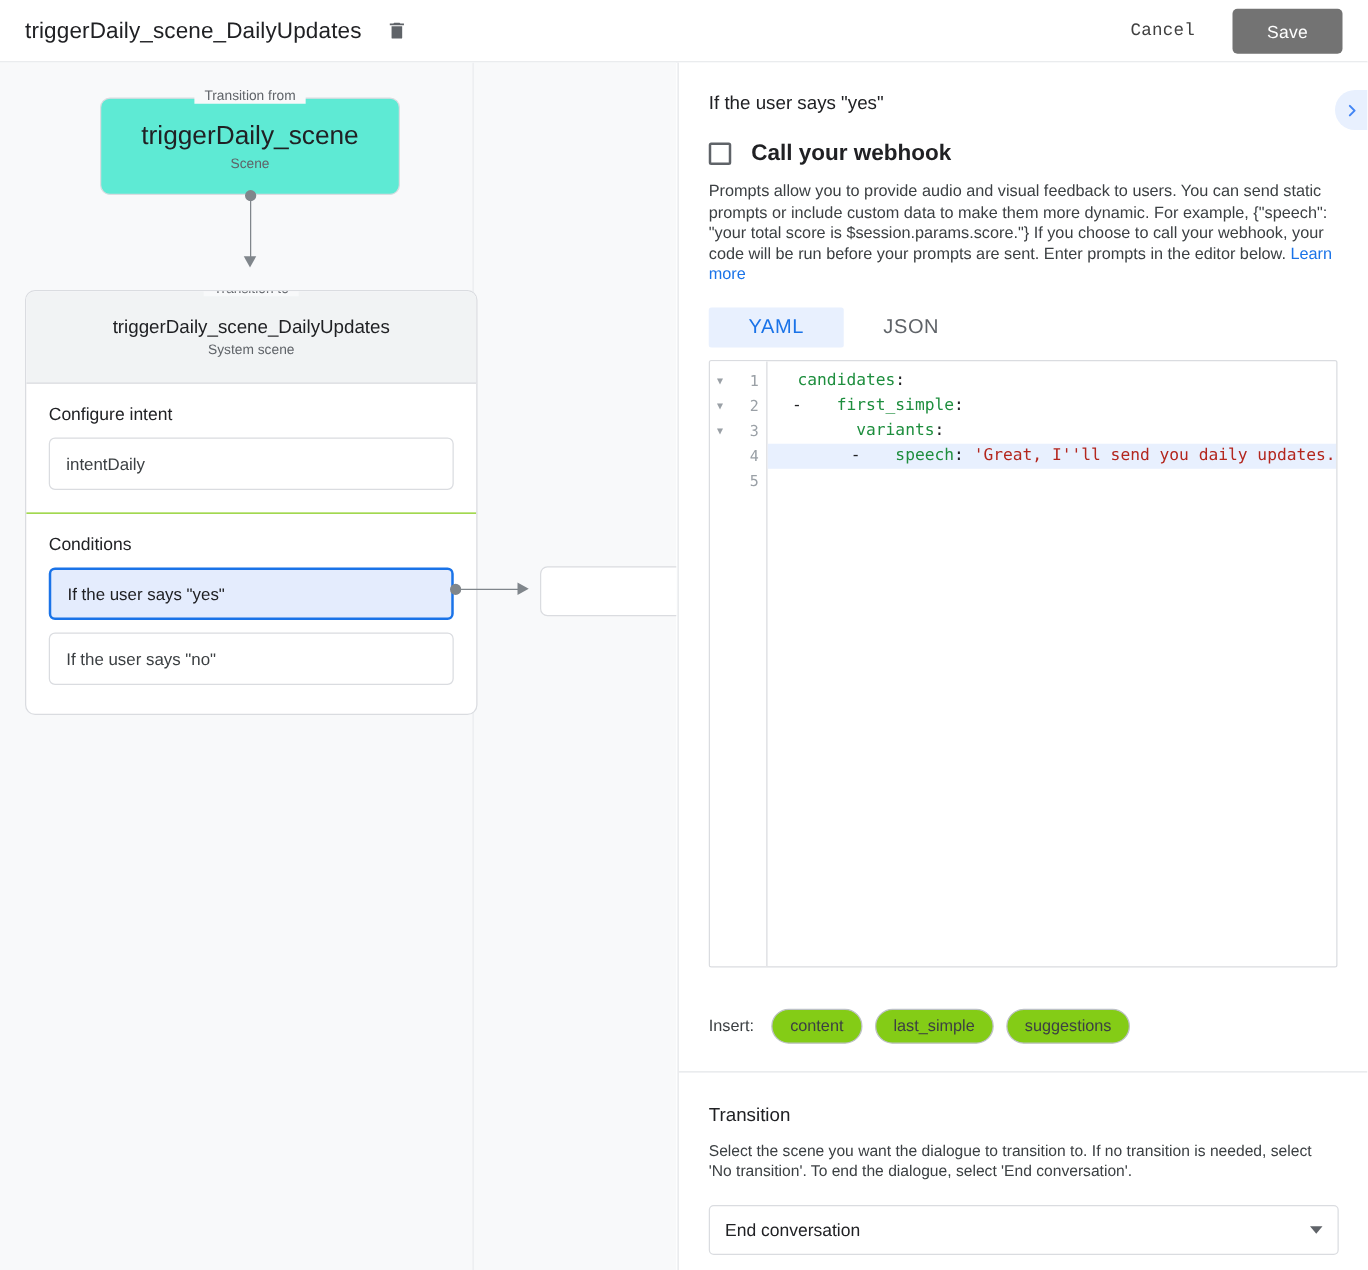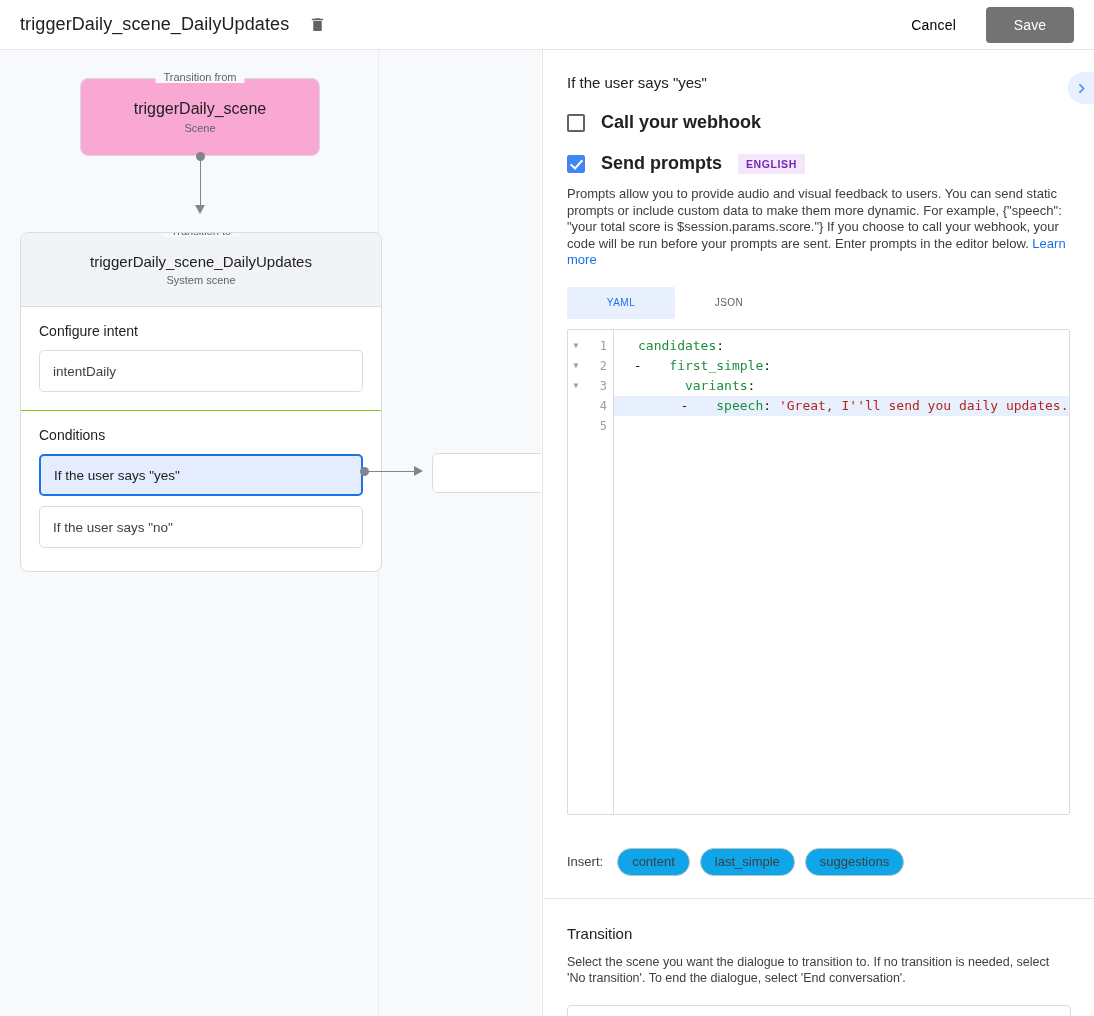--- a/index.html
+++ b/index.html
@@ -39,13 +39,13 @@
   }
   .topbar-spacer { flex: 1; }
   .cancel-btn {
-    color: #000000;
+    color: #404040;
     font-size: 14px;
     font-weight: 500;
     padding: 8px 10px;
     cursor: pointer;
     background: none; border: none;
-    font-family: Liberation Sans, sans-serif;
+    font-family: Liberation Mono, monospace;
     letter-spacing: .2px;
   }
   .save-btn {

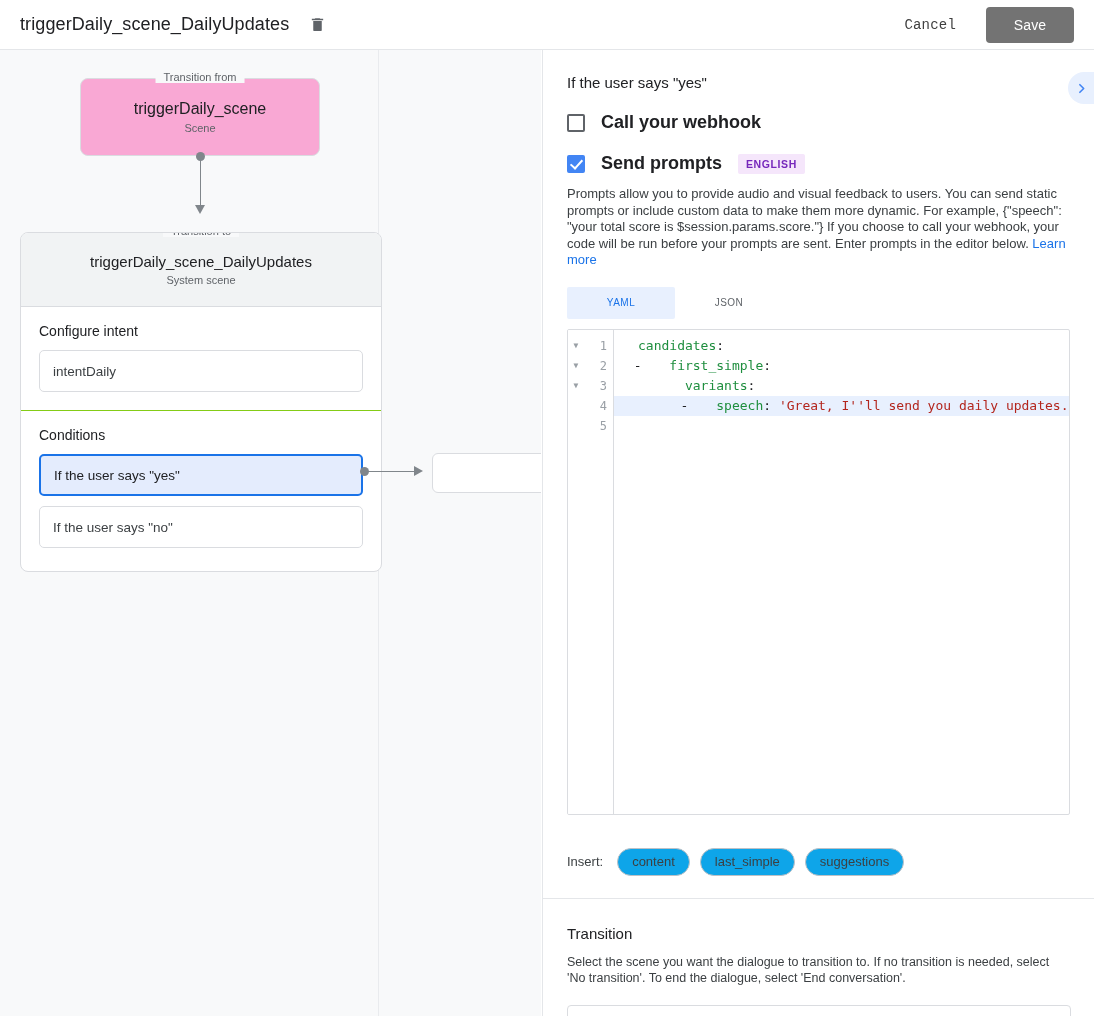--- a/index.html
+++ b/index.html
@@ -77,7 +77,7 @@
     position: absolute;
     border: 1px solid #dadce0;
     border-radius: 8px;
-    background: #f9a8d4;
+    background: #5eead4;
   }
   .fieldset-legend {
     position: absolute;

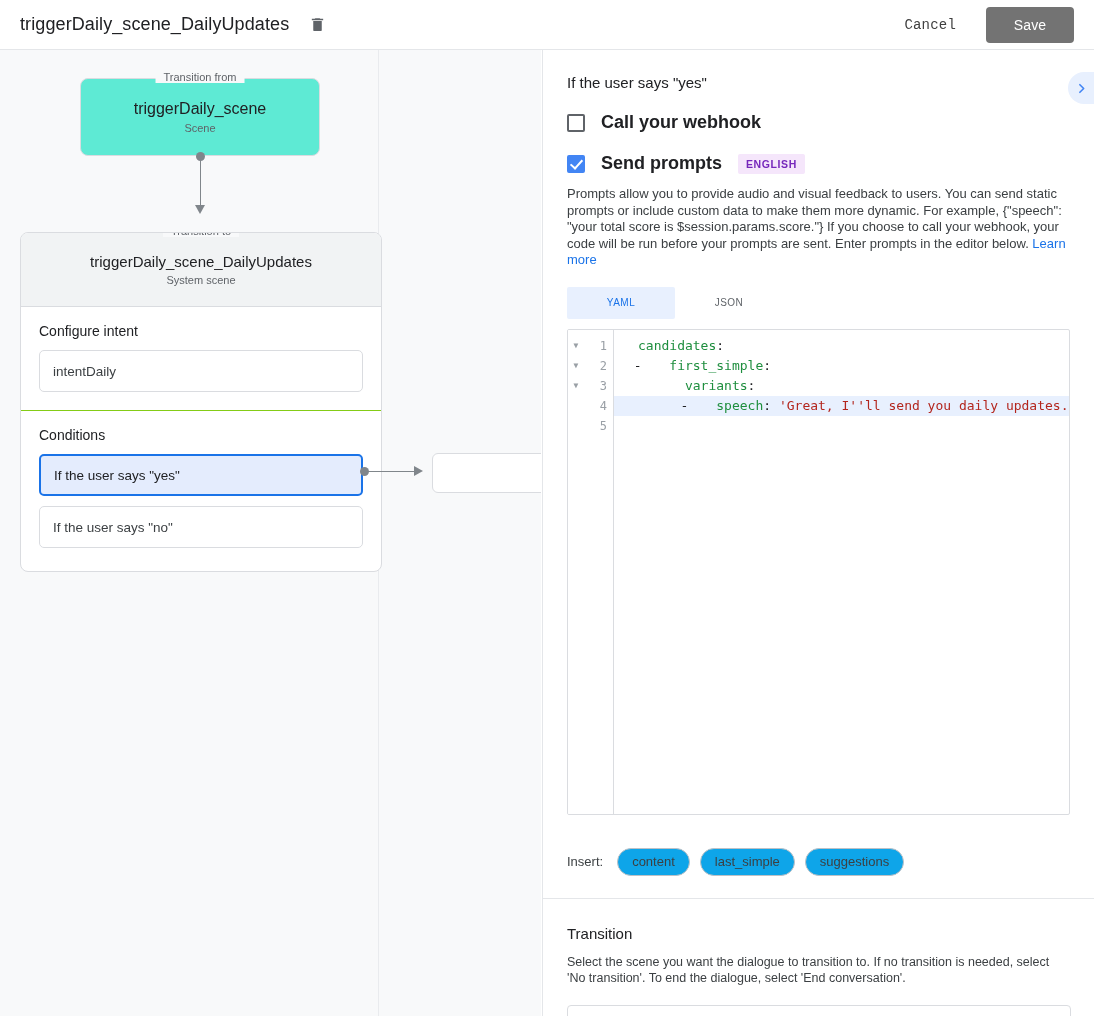--- a/index.html
+++ b/index.html
@@ -98,7 +98,7 @@
     display: flex; flex-direction: column;
     align-items: center; justify-content: center;
   }
-  .node-title { font-size: 16px; color: #202124; }
+  .node-title { font-size: 21px; color: #202124; }
   .node-sub { font-size: 11px; color: #5f6368; margin-top: 4px; }
 
   

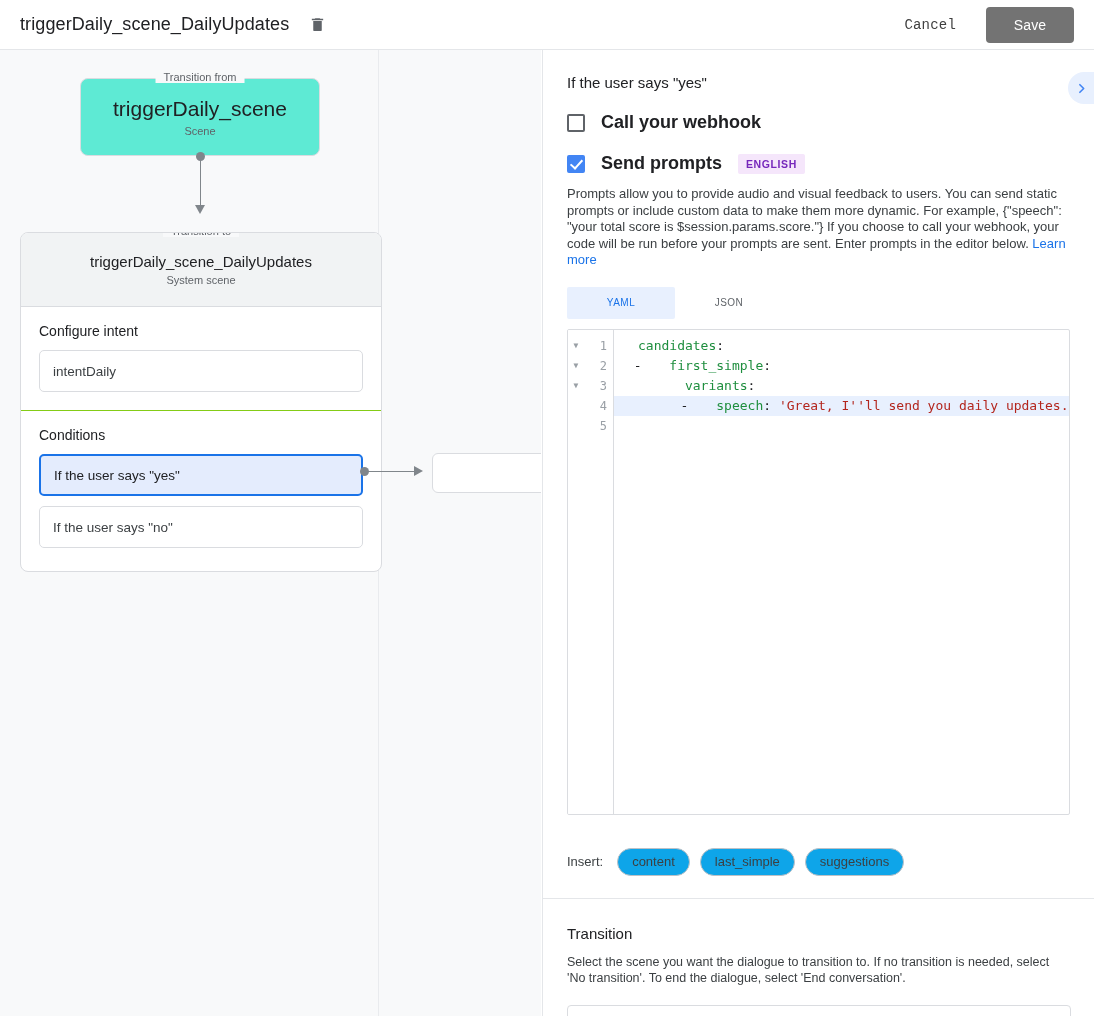--- a/index.html
+++ b/index.html
@@ -473,11 +473,6 @@
       <div class="check-label">Call your webhook</div>
     </div>
 
-    <div class="check-row">
-      <div class="cb checked"></div>
-      <div class="check-label">Send prompts</div>
-      <div class="lang-badge">ENGLISH</div>
-    </div>
 
     <div class="help-text"><span>Prompts allow you to provide audio and visual feedback to users. You can send static prompts or include custom data to make them more dynamic. For example, {"speech": "your total score is $session.params.score."} If you choose to call your webhook, your code will be run before your prompts are sent. Enter prompts in the editor below. </span><a>Learn more</a></div>
 

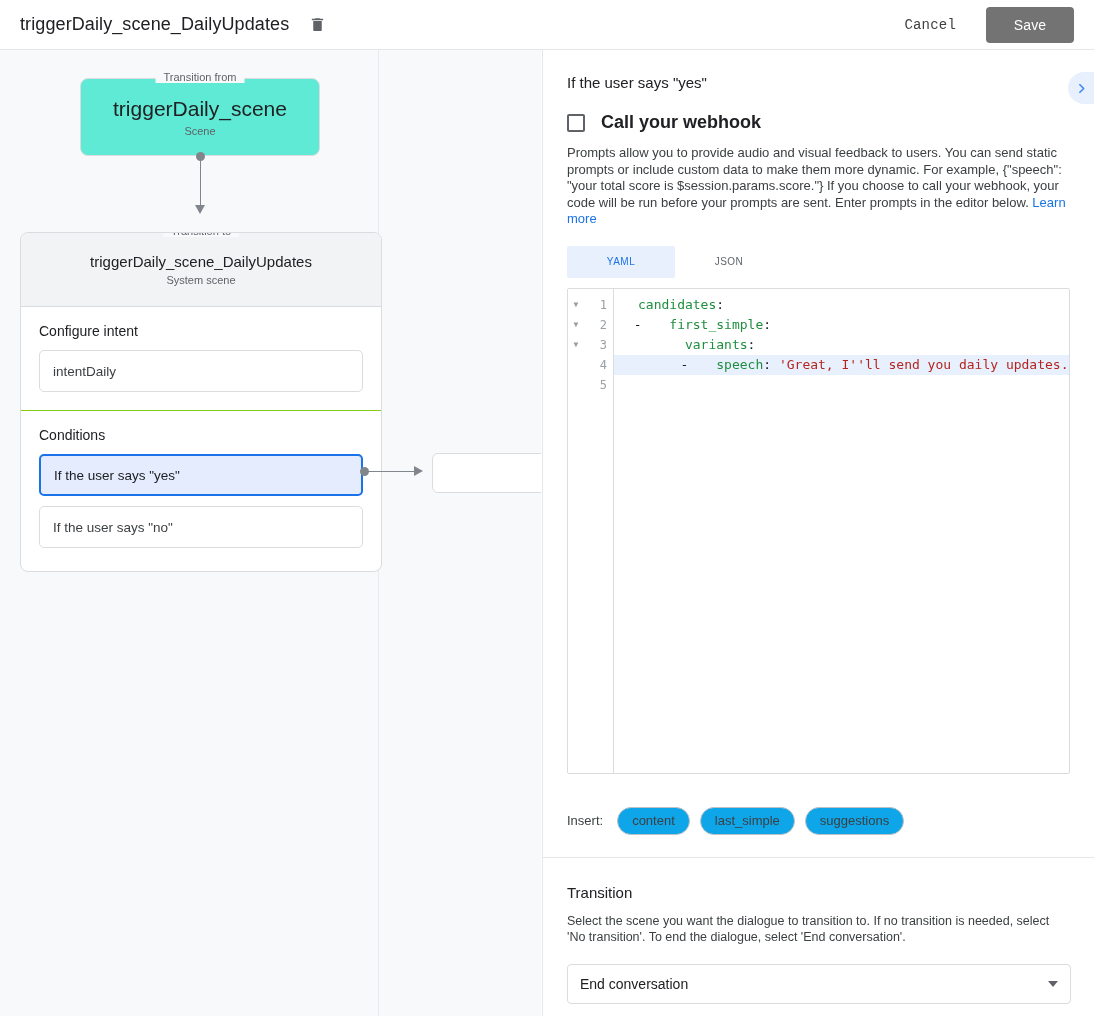--- a/index.html
+++ b/index.html
@@ -284,7 +284,7 @@
     min-width: 108px;
     height: 32px;
     display: flex; align-items: center; justify-content: center;
-    font-size: 10px;
+    font-size: 16px;
     font-weight: 500;
     letter-spacing: .5px;
     color: #5f6368;

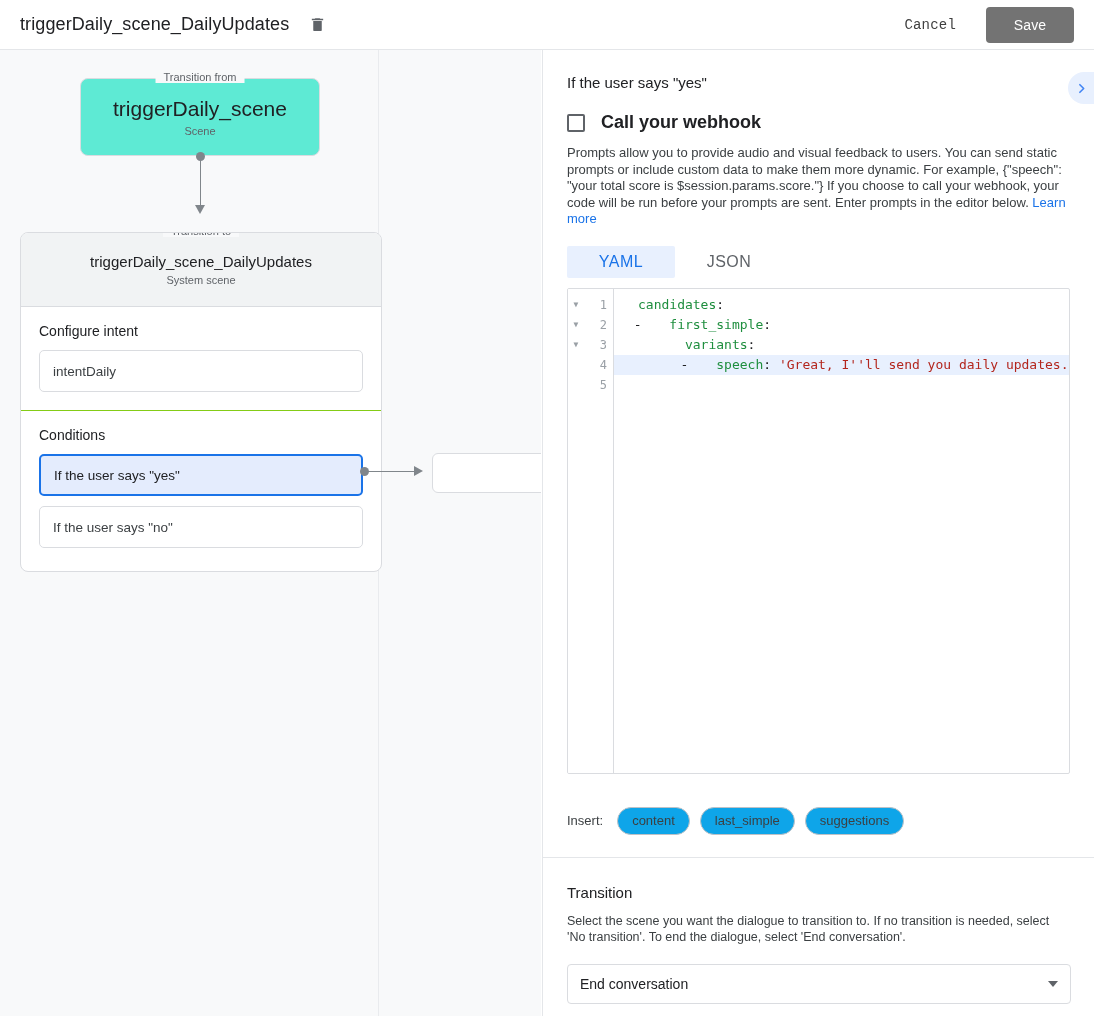--- a/index.html
+++ b/index.html
@@ -364,7 +364,7 @@
     color: #3c4043;
     margin-right: 10px;
     cursor: pointer;
-    background: #0ea5e9;
+    background: #84cc16;
   }
 
   .divider {

